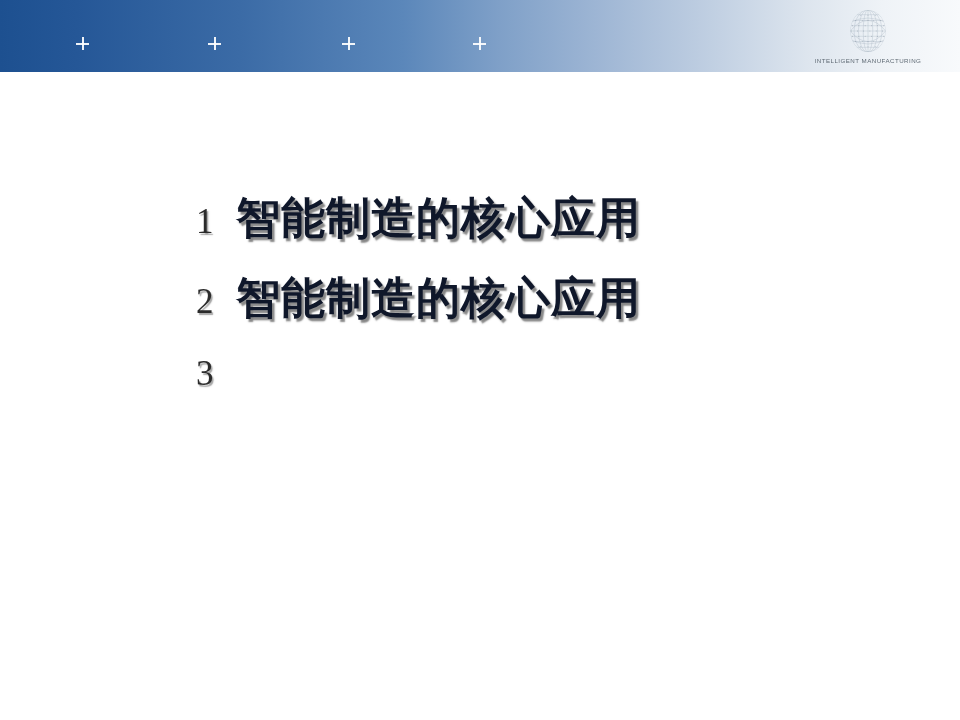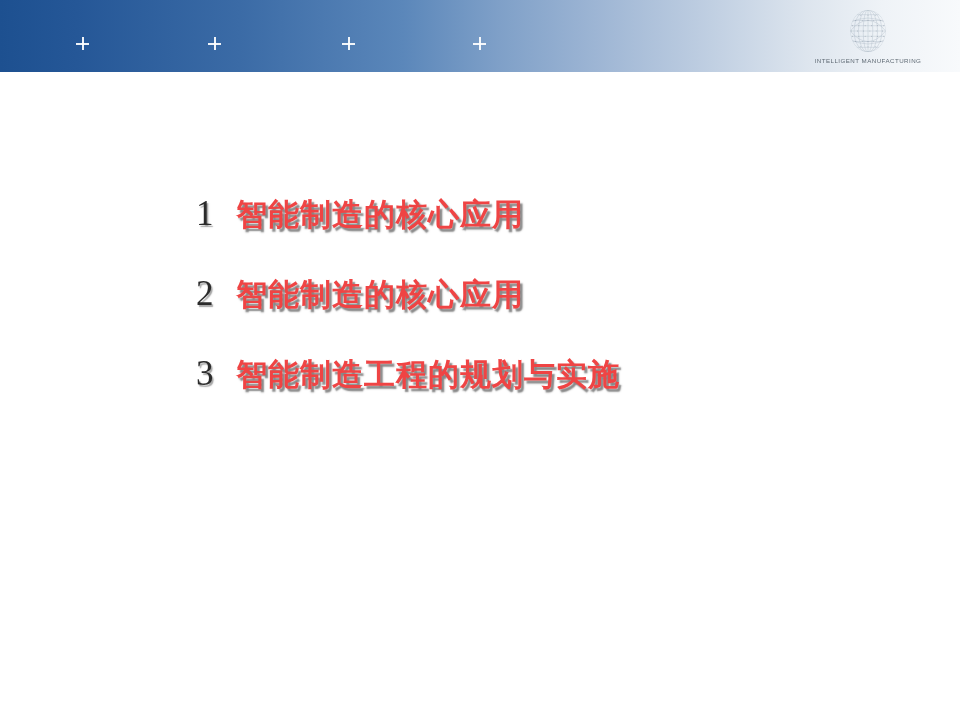--- a/index.html
+++ b/index.html
@@ -117,9 +117,9 @@
   }
   .agenda-text {
     font-family: "DejaVu Sans", sans-serif;
-    font-size: 31px;
+    font-size: 44px;
     font-weight: 700;
-    color: #ef4444;
+    color: #0f172a;
     line-height: 1;
     letter-spacing: 1px;
     text-shadow: 2.5px 2.5px 1.6px rgba(60,60,60,.62);

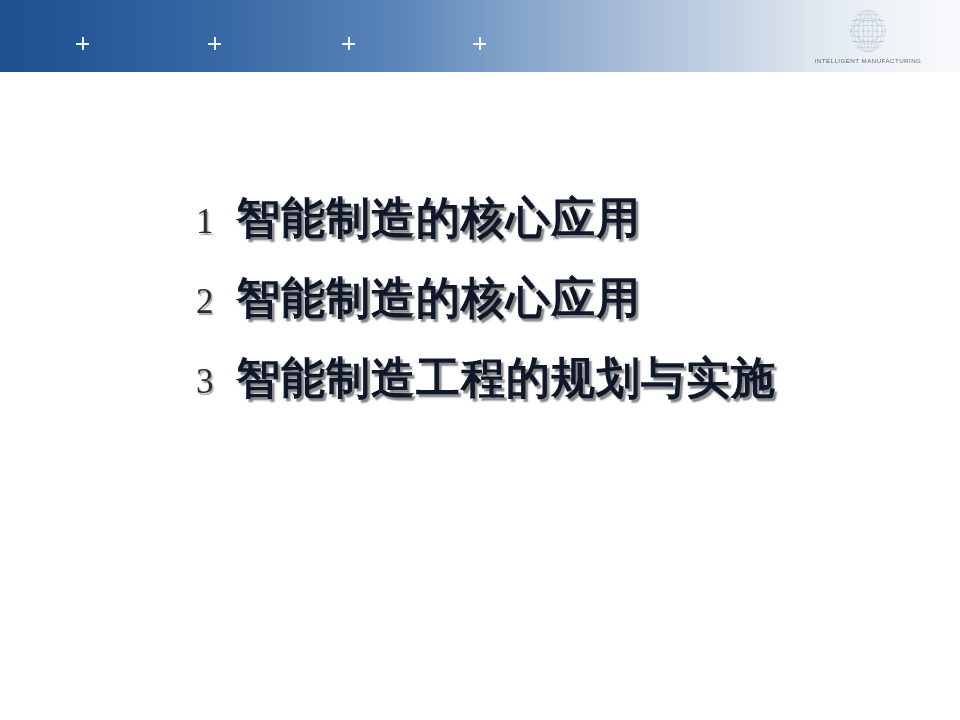--- a/index.html
+++ b/index.html
@@ -220,7 +220,6 @@
 
     <div class="agenda-item">
       <span class="agenda-num">3</span>
-      <span class="agenda-text">智能制造工程的规划与实施</span>
     </div>
 
   </div>

